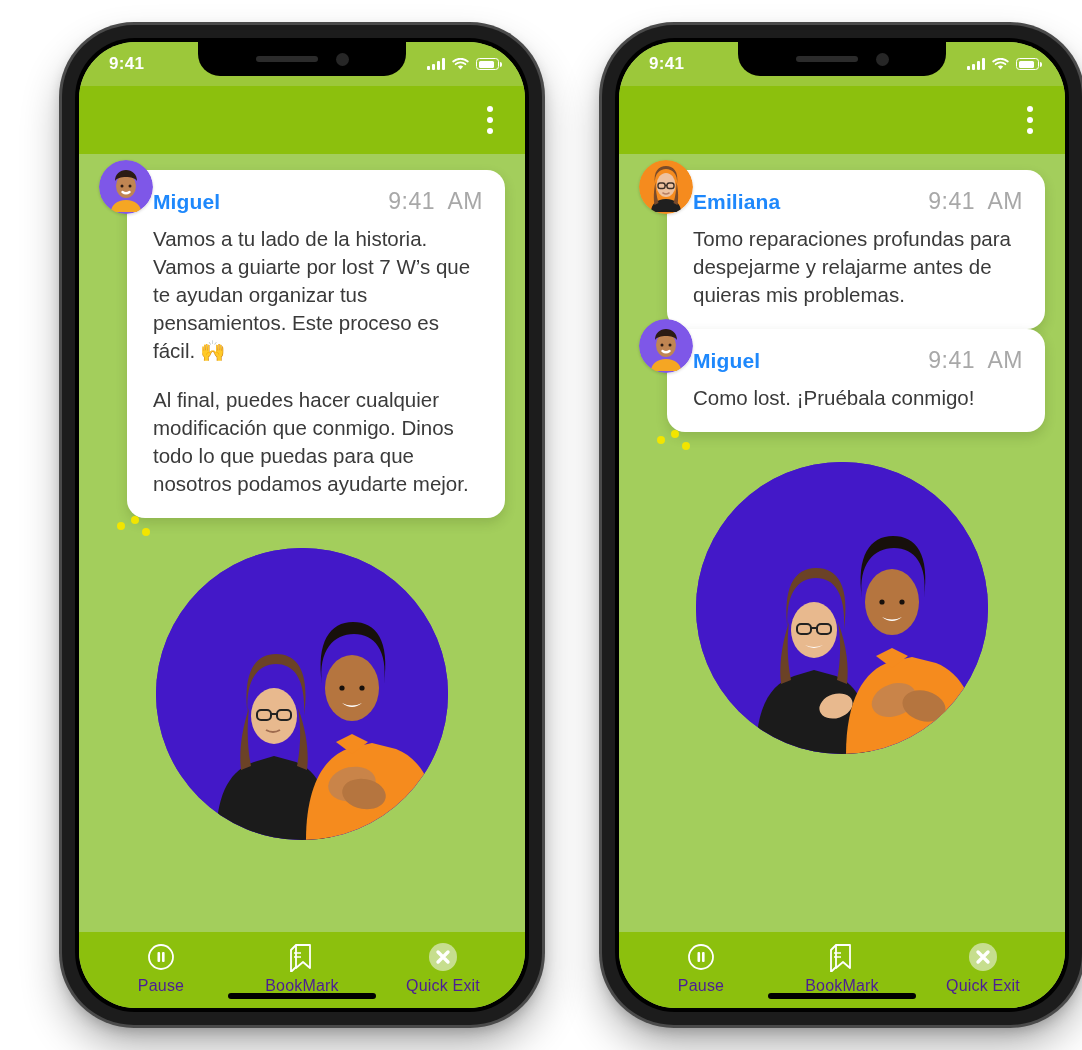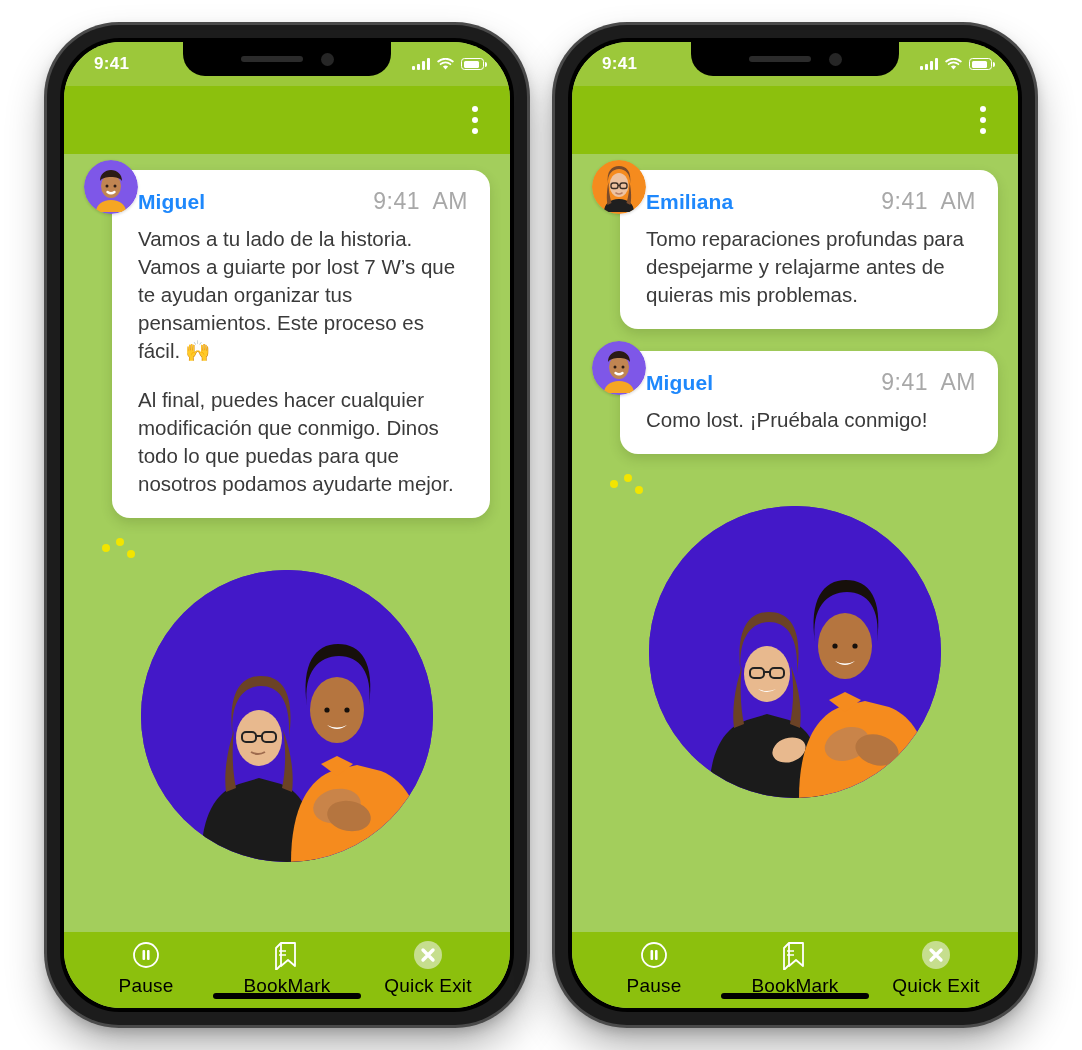--- a/index.html
+++ b/index.html
@@ -10,7 +10,7 @@
     overflow:hidden;
     position:relative;
   }
-  .stage{position:absolute;inset:0;display:flex;align-items:center;justify-content:center;gap:28px;}
+  .stage{position:absolute;inset:0;display:flex;align-items:center;justify-content:flex-end;gap:60px;}
 
   
   .phone{

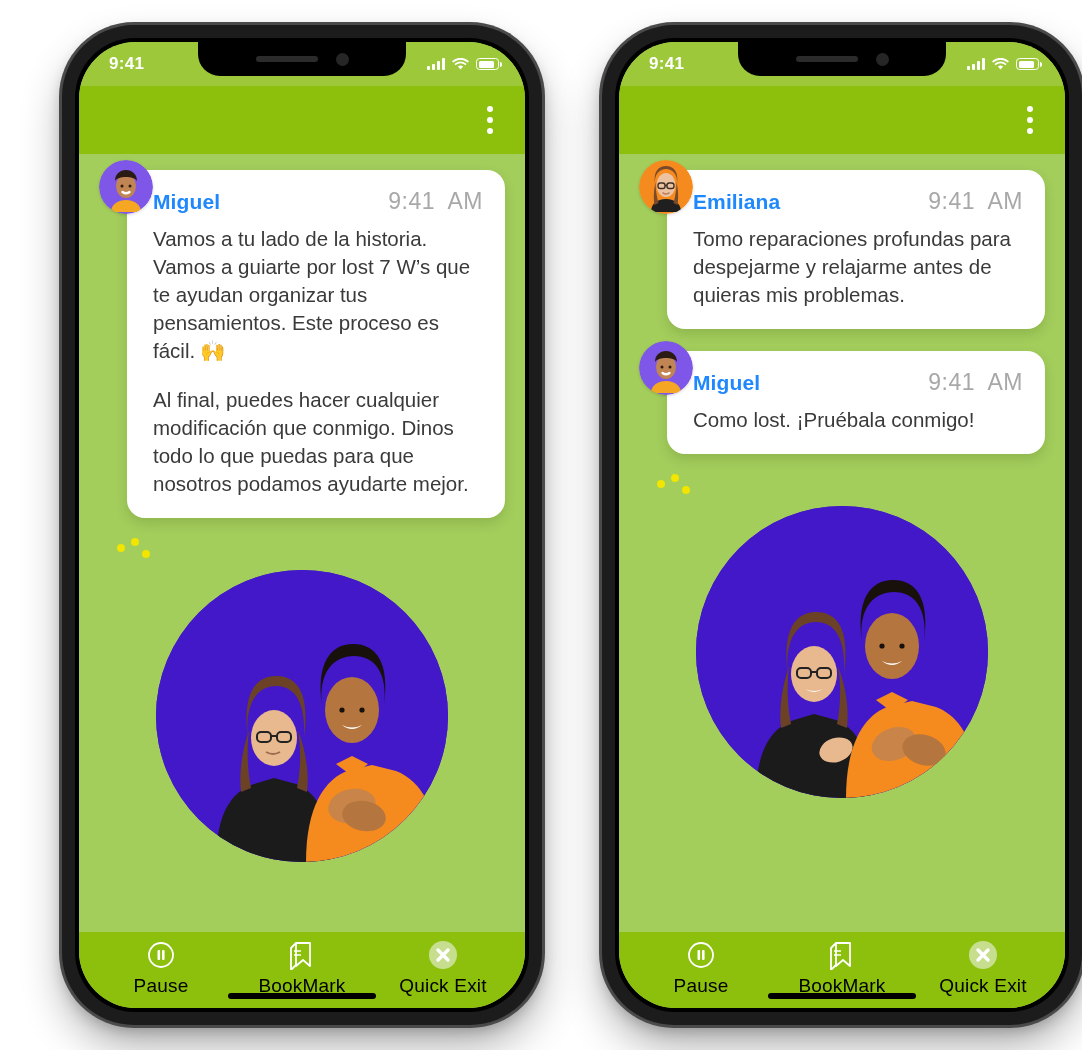--- a/index.html
+++ b/index.html
@@ -96,7 +96,7 @@
     display:flex;flex-direction:column;
     overflow:hidden;
   }
-  .msg{position:relative;margin-bottom:22px;padding-left:28px;}
+  .msg{position:relative;padding-left:28px;}
   .bubble{
     background:#fff;
     border-radius:18px;

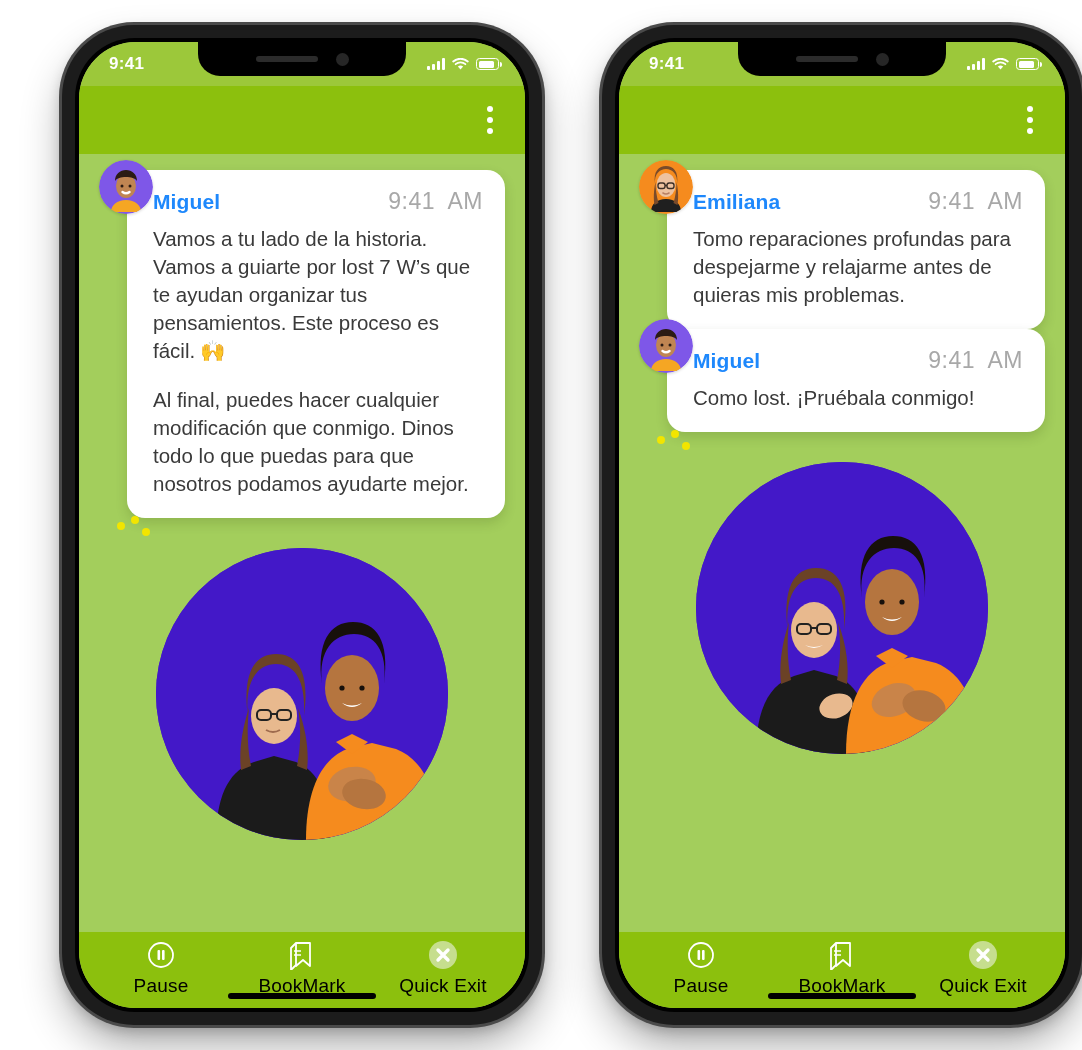--- a/index.html
+++ b/index.html
@@ -145,7 +145,7 @@
   }
   .tool{display:flex;flex-direction:column;align-items:center;gap:5px;cursor:pointer;width:92px;}
   .tool .glyph{height:30px;display:flex;align-items:center;justify-content:center;}
-  .tool .tlabel{color:#000000;font-size:19px;letter-spacing:.2px;}
+  .tool .tlabel{color:#4c1d95;font-size:16px;letter-spacing:.2px;}
   .homebar{
     position:absolute;bottom:9px;left:50%;transform:translateX(-50%);
     width:148px;height:6px;border-radius:3px;background:#000;z-index:35;

